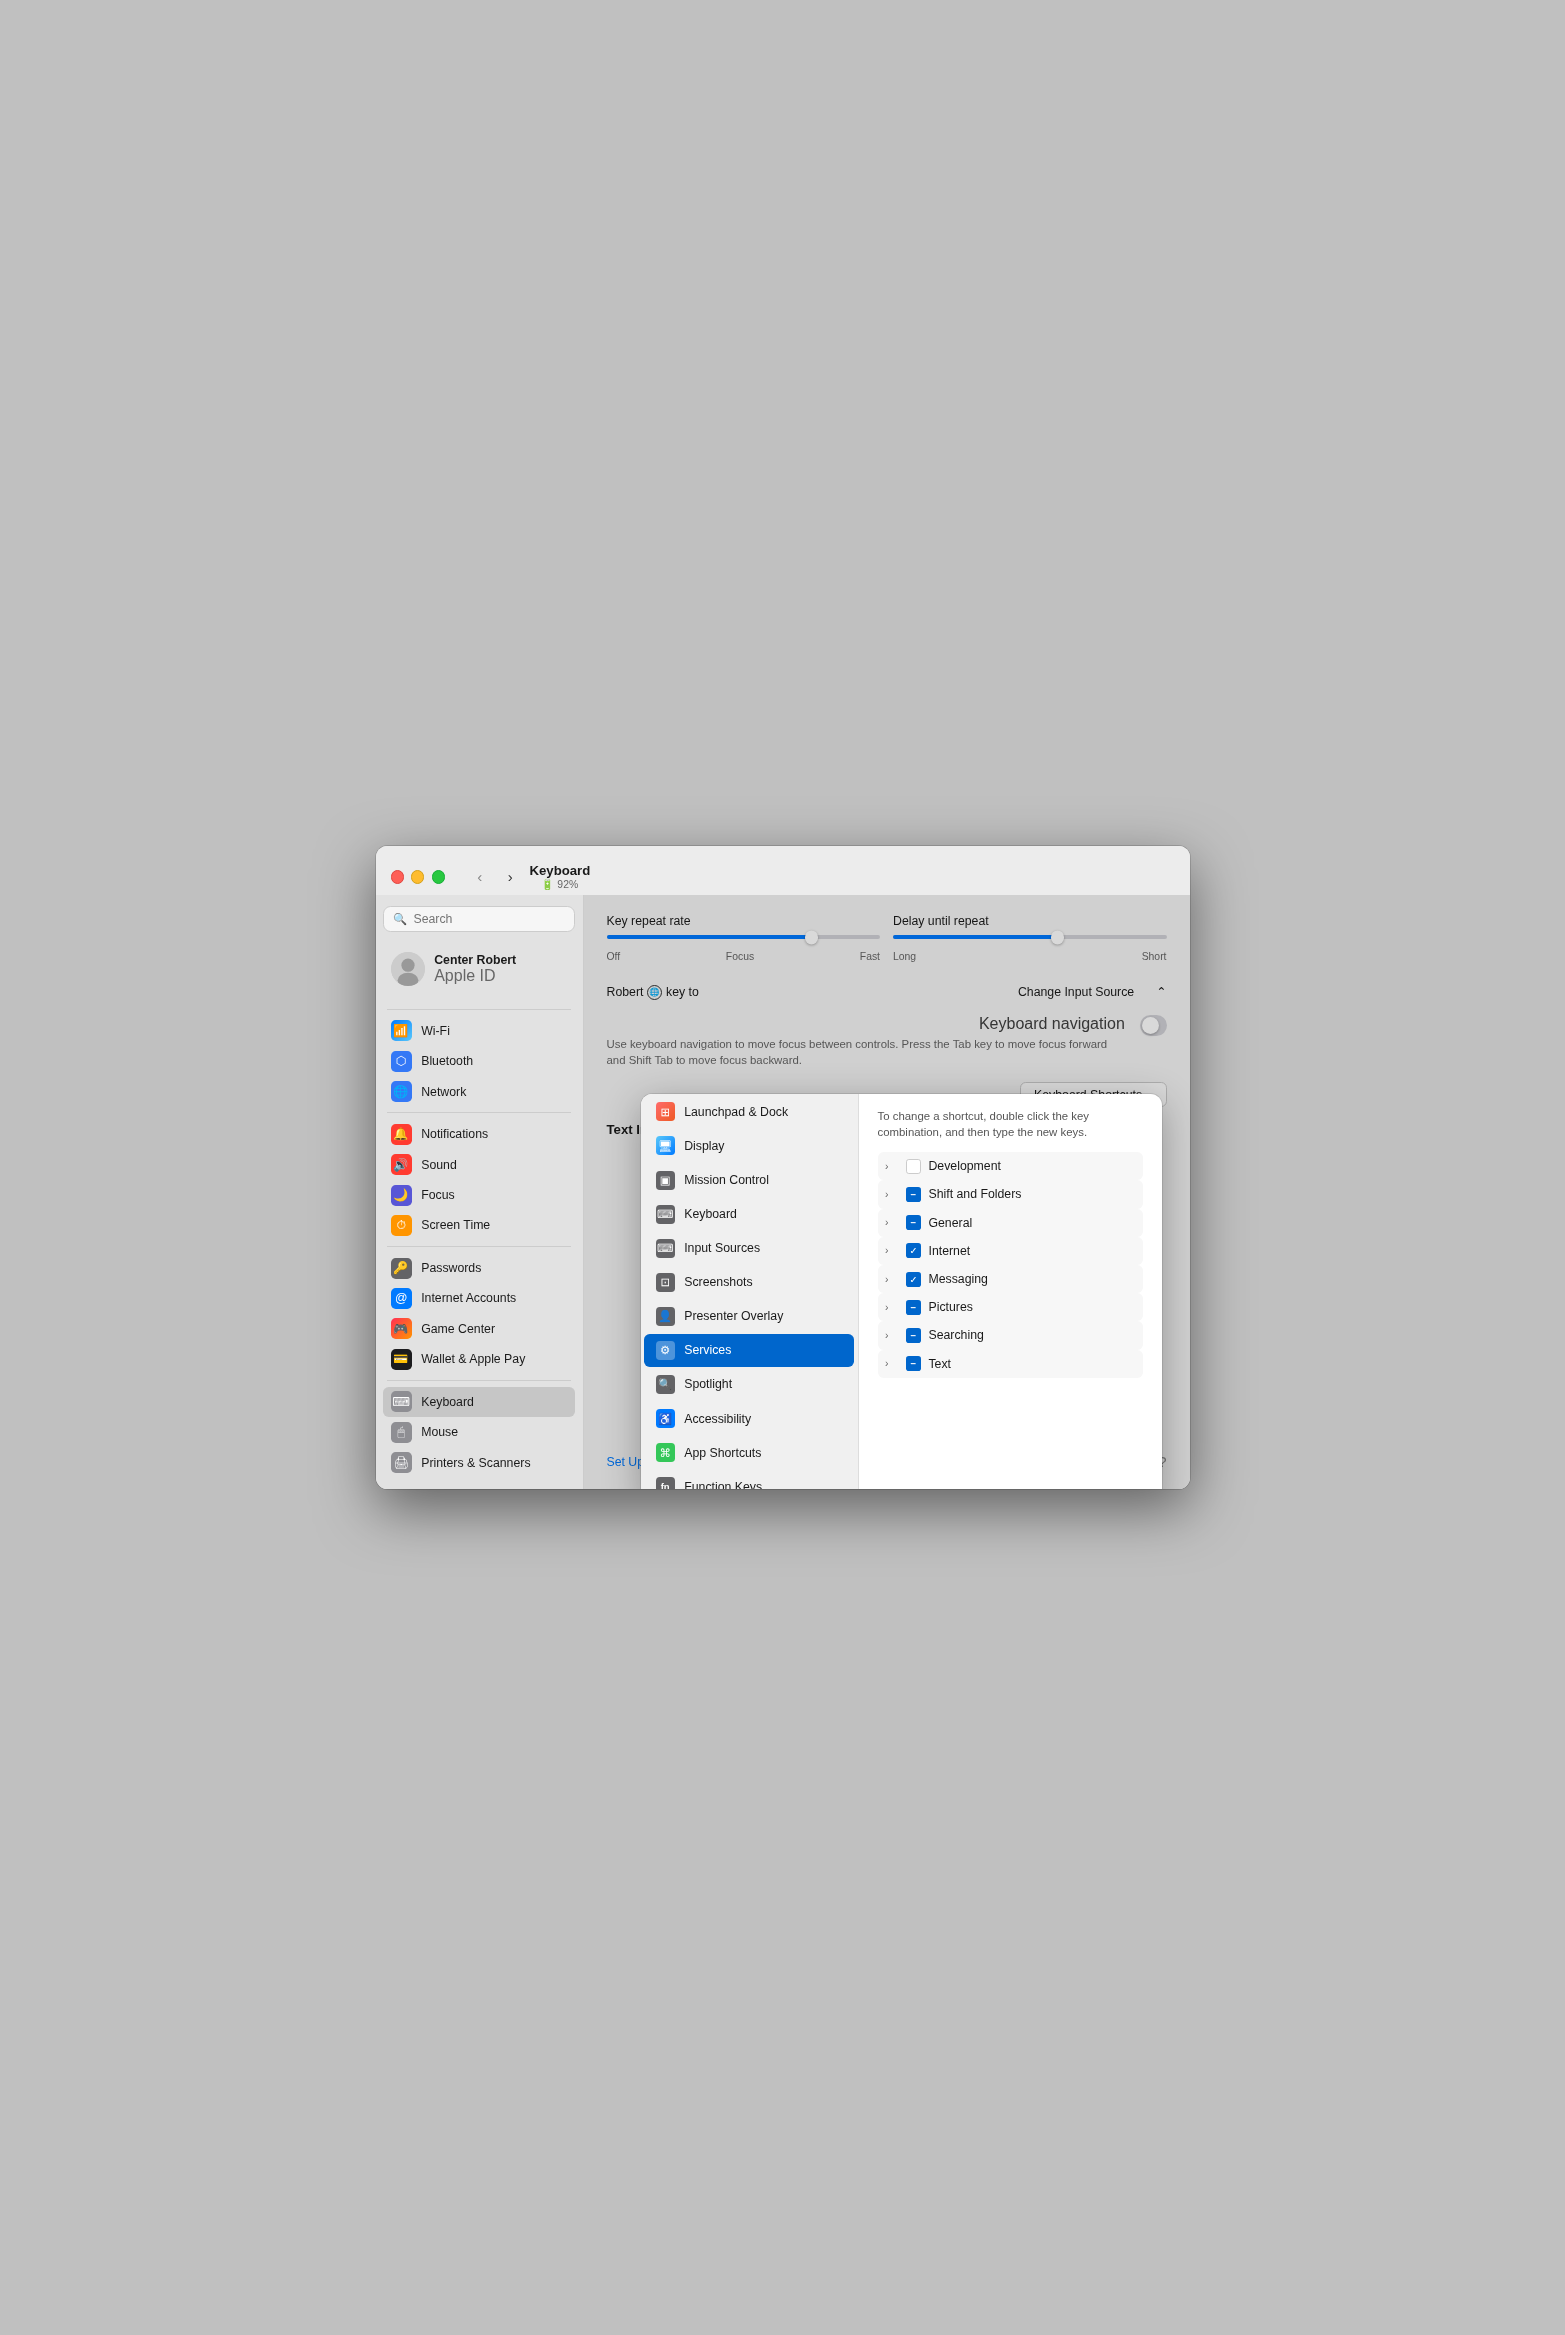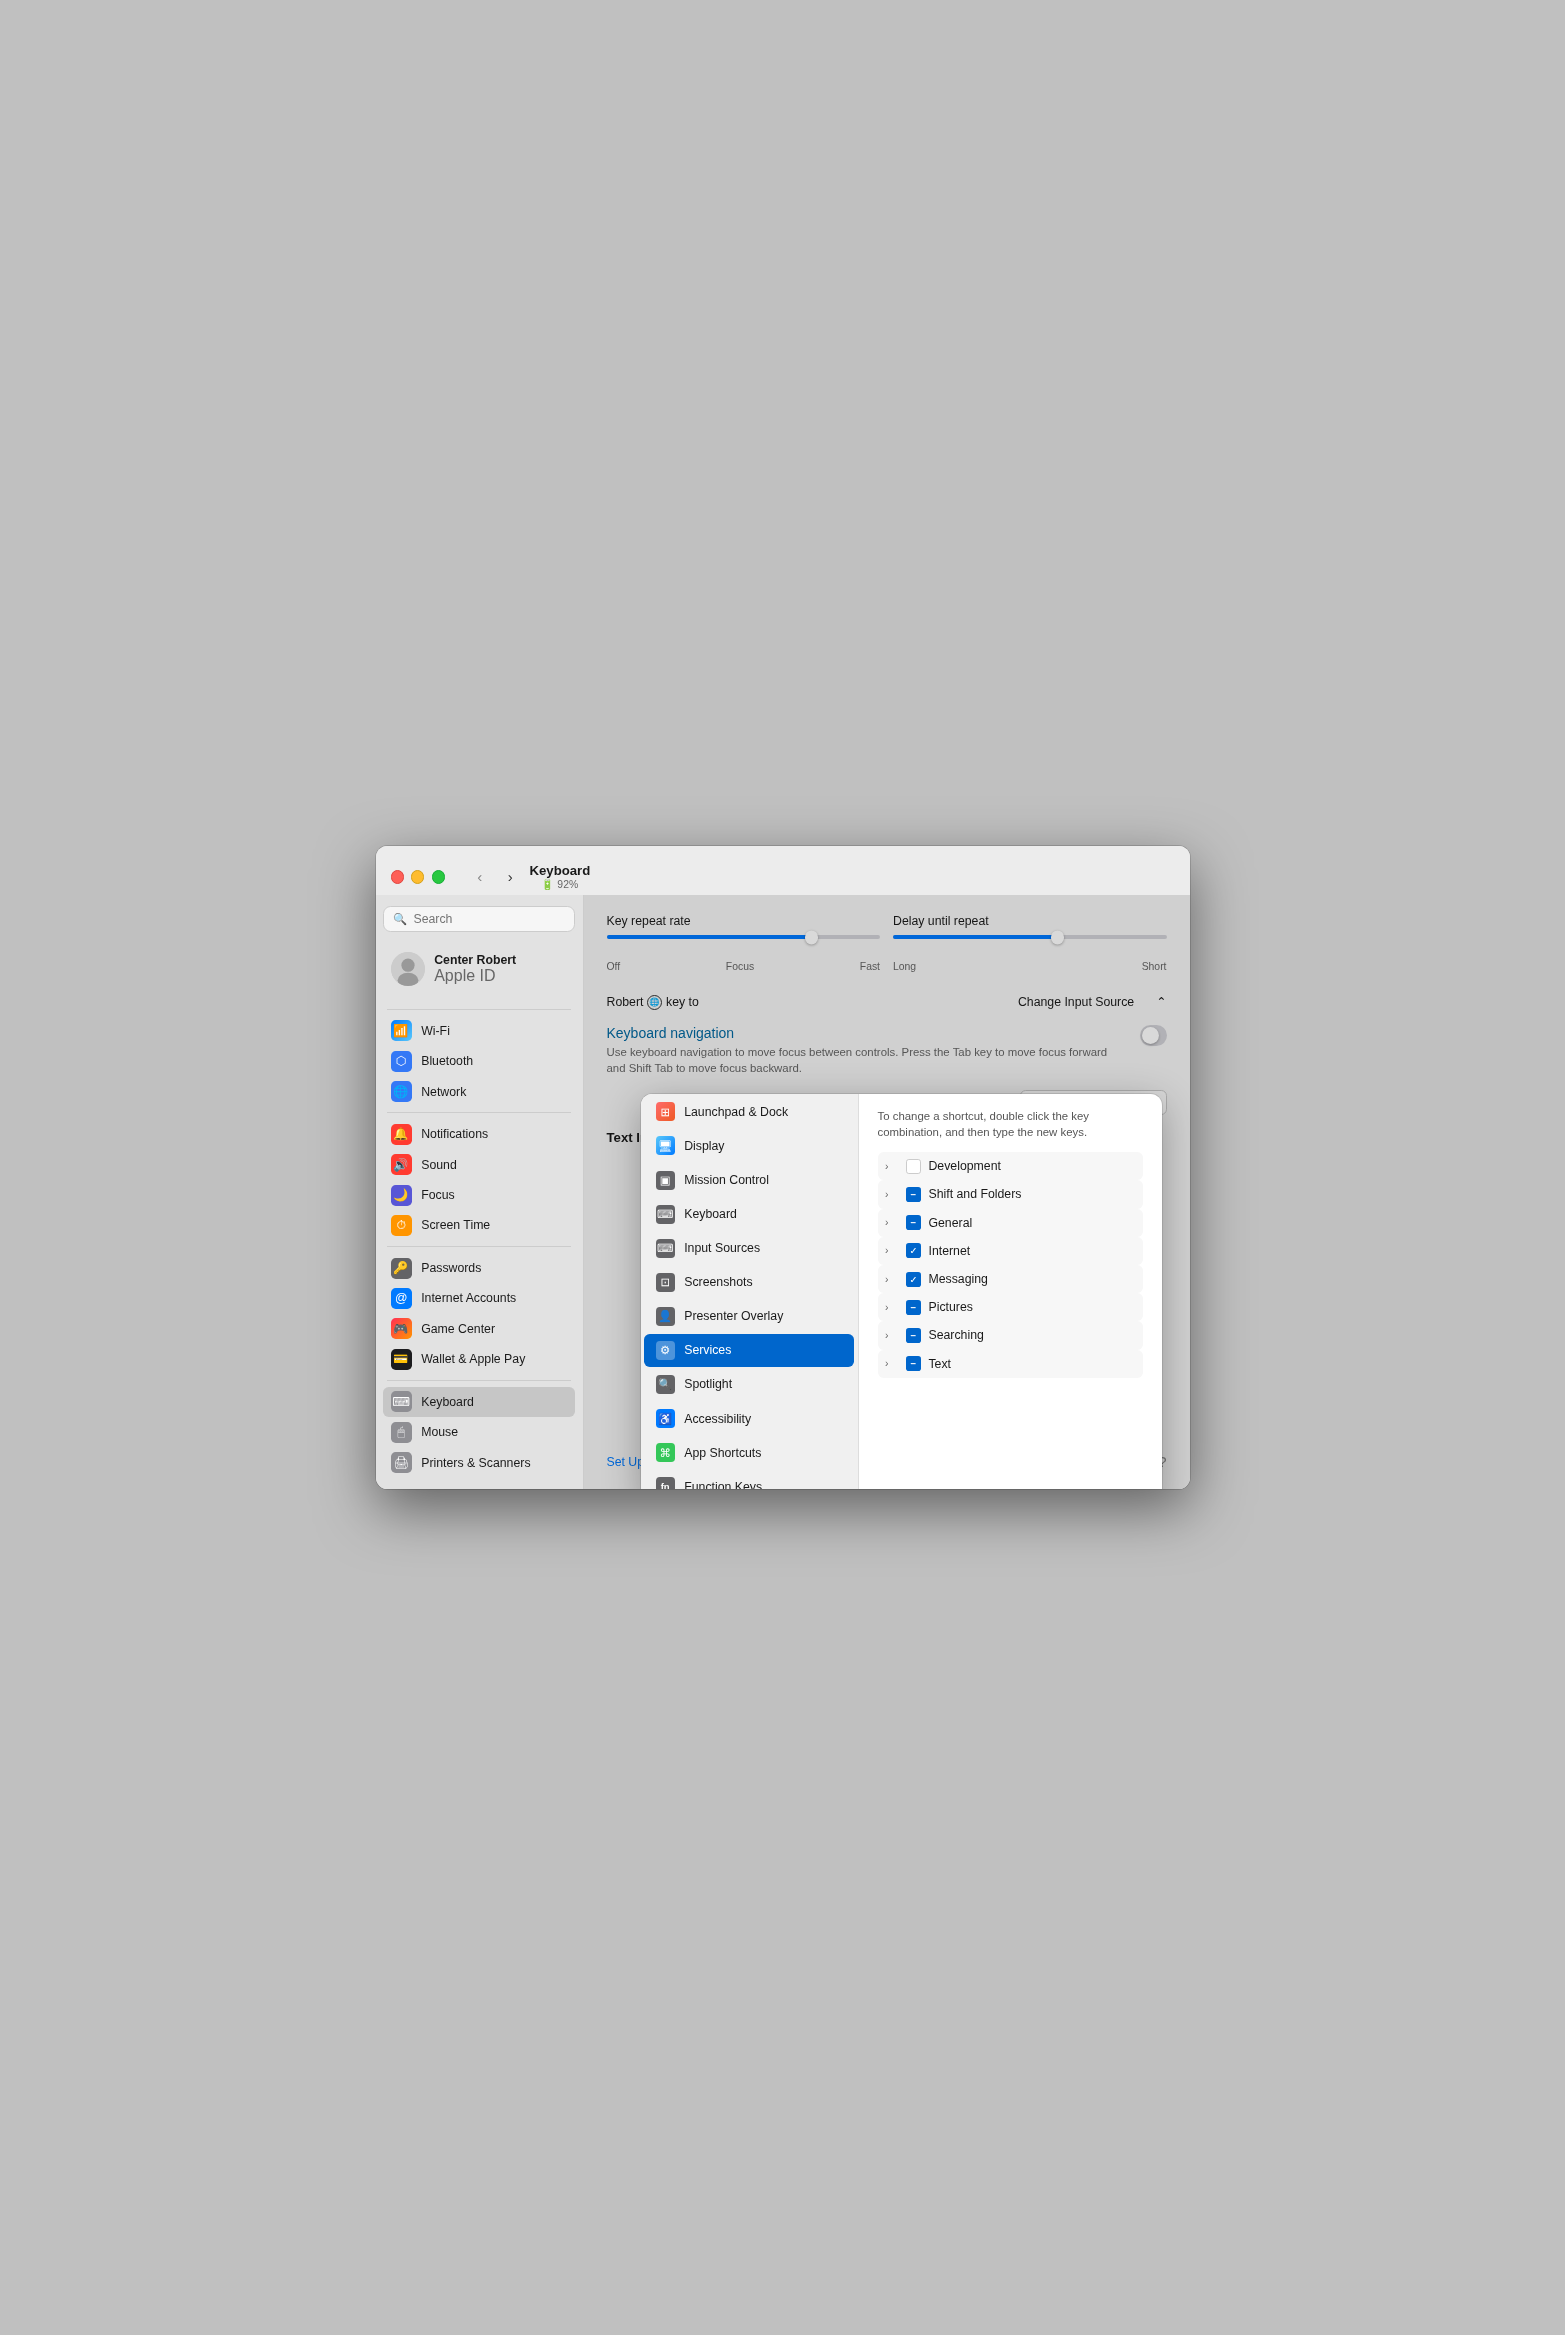--- a/index.html
+++ b/index.html
@@ -265,7 +265,7 @@
     .slider-labels {
       display: flex;
       justify-content: space-between;
-      margin-top: 22px;
+      margin-top: 12px;
     }
 
     .slider-labels span {

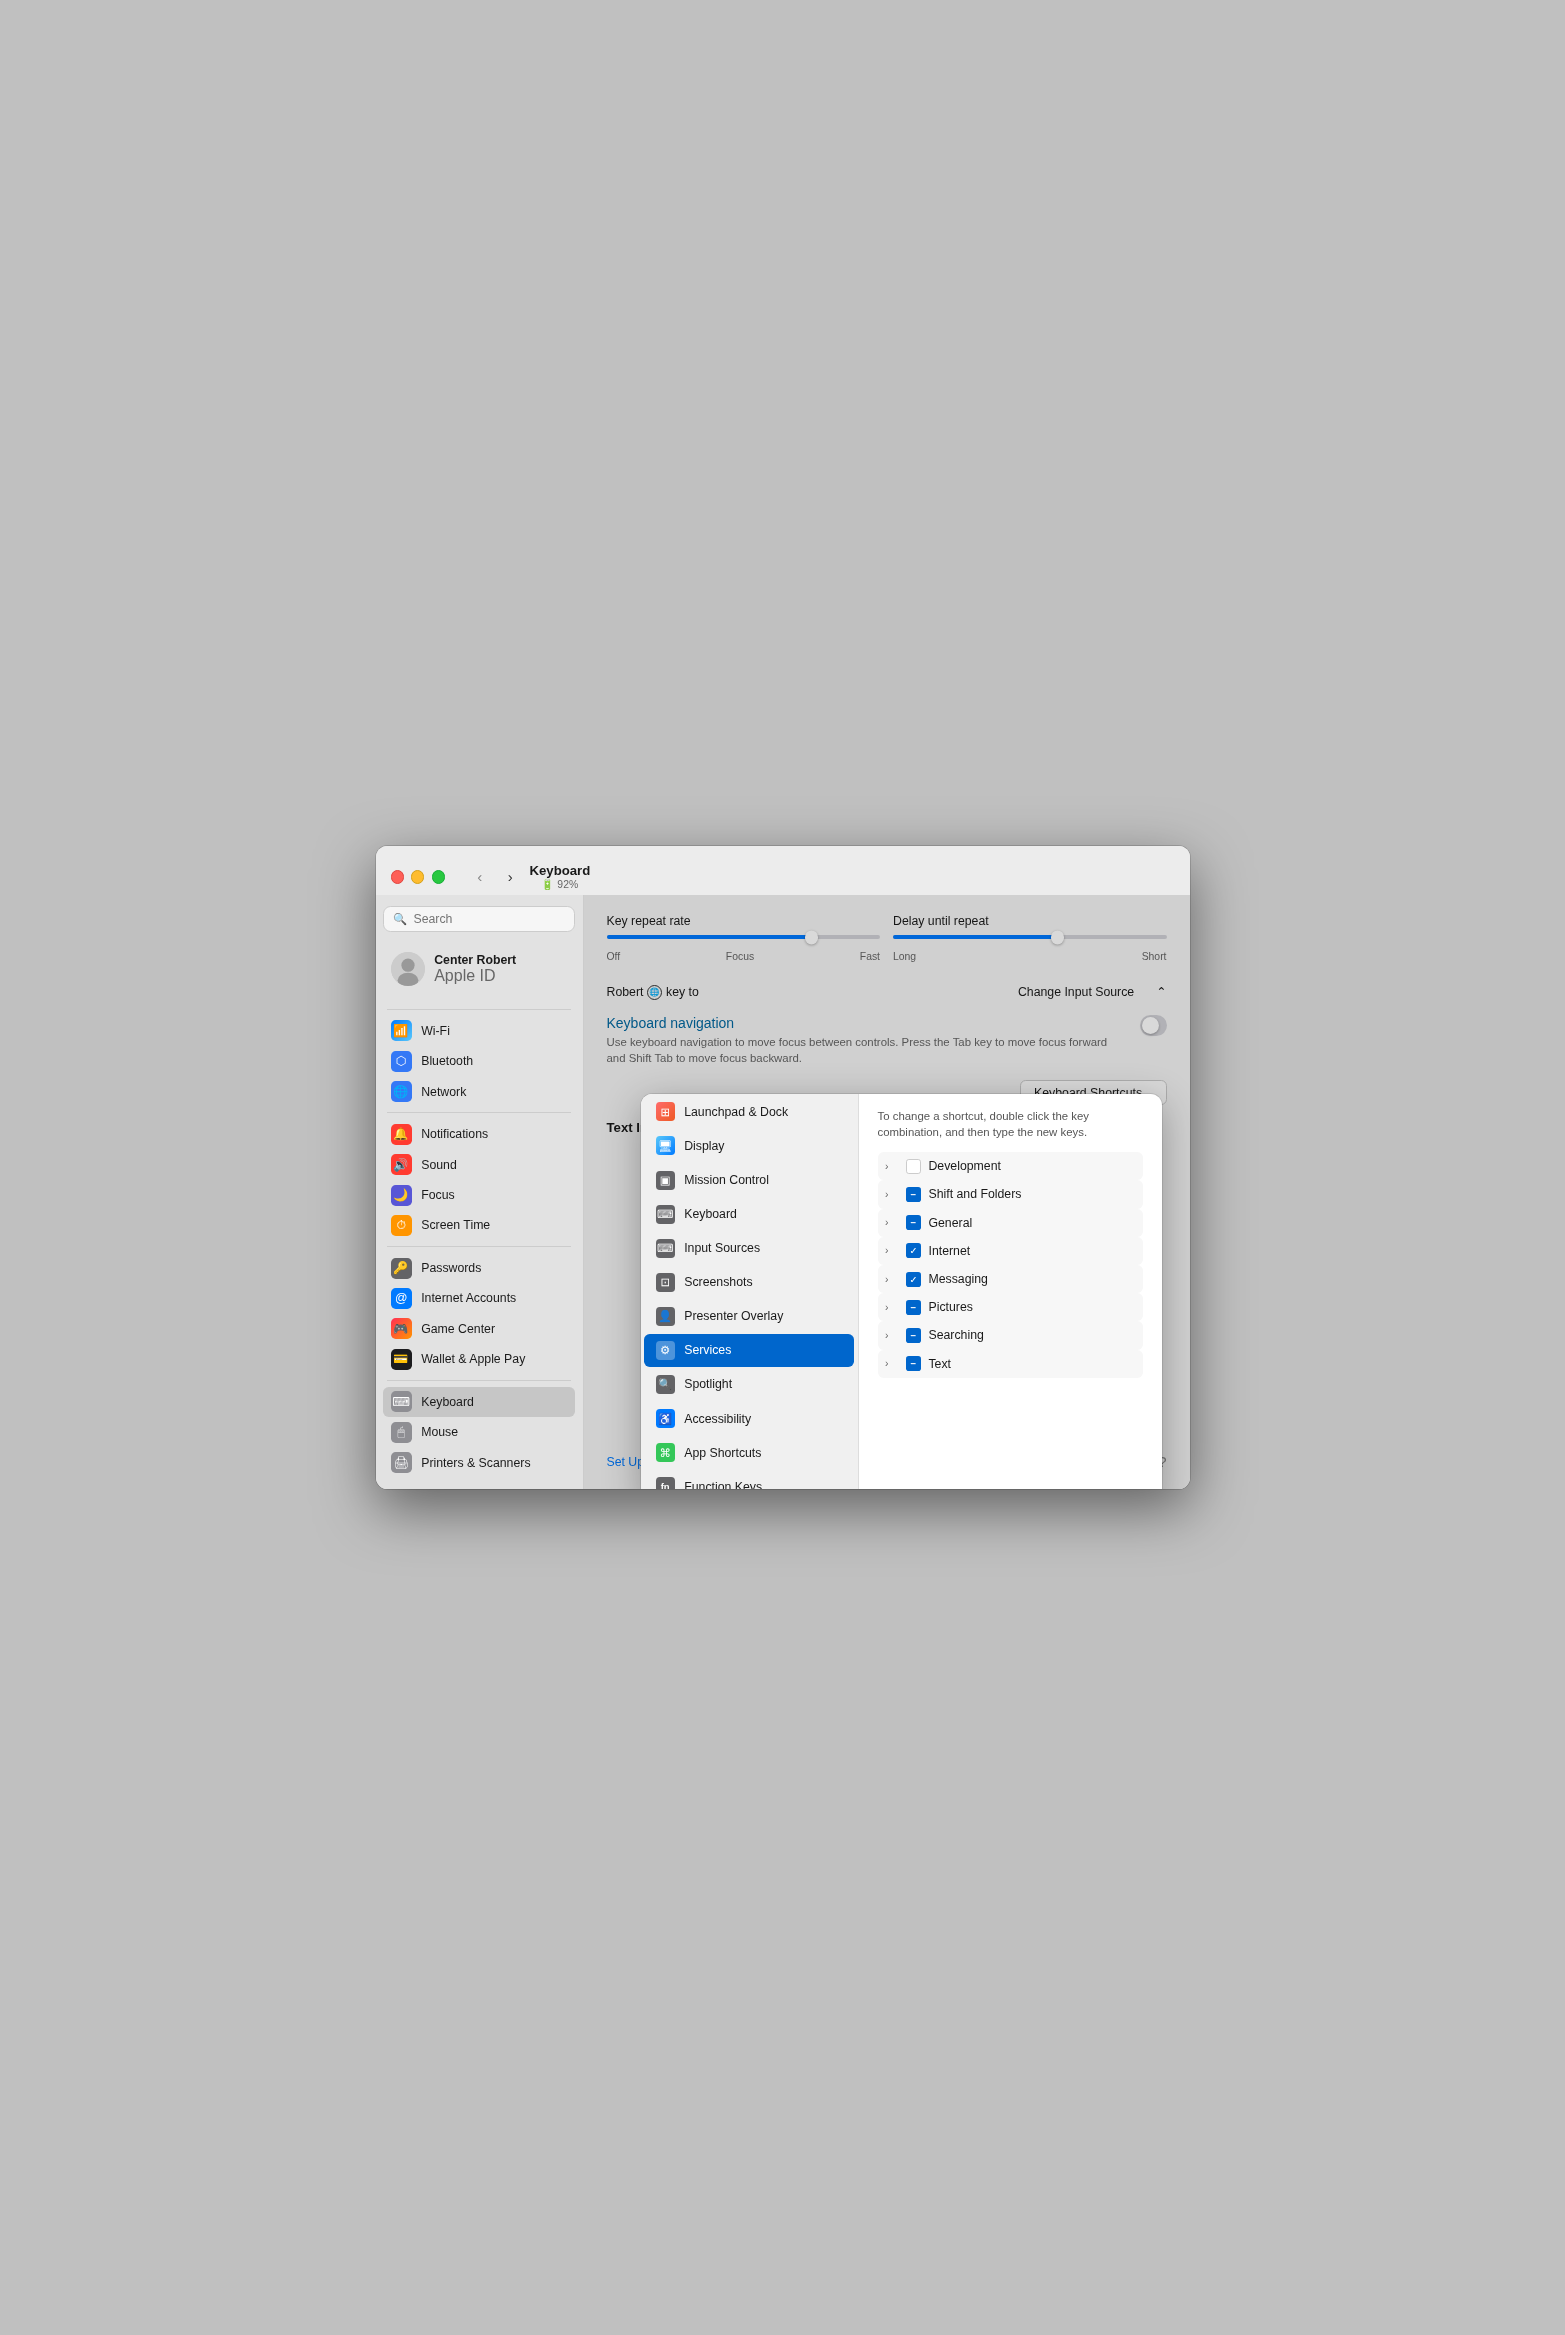--- a/index.html
+++ b/index.html
@@ -673,7 +673,7 @@
       <div style="padding: 7.6px 0 3.8px 0;">
         <div style="display:flex;align-items:flex-start;justify-content:space-between;gap:15px;">
           <div>
-            <div style="font-size:14px;font-weight:500;color:#0369a1;margin-bottom:3.8px;">Keyboard navigation</div>
+            <div style="font-size:16px;font-weight:500;color:#404040;margin-bottom:3.8px;text-align:right;">Keyboard navigation</div>
             <div class="keyboard-nav-desc">Use keyboard navigation to move focus between controls. Press the Tab key to move focus forward and Shift Tab to move focus backward.</div>
           </div>
           <div class="toggle"></div>

